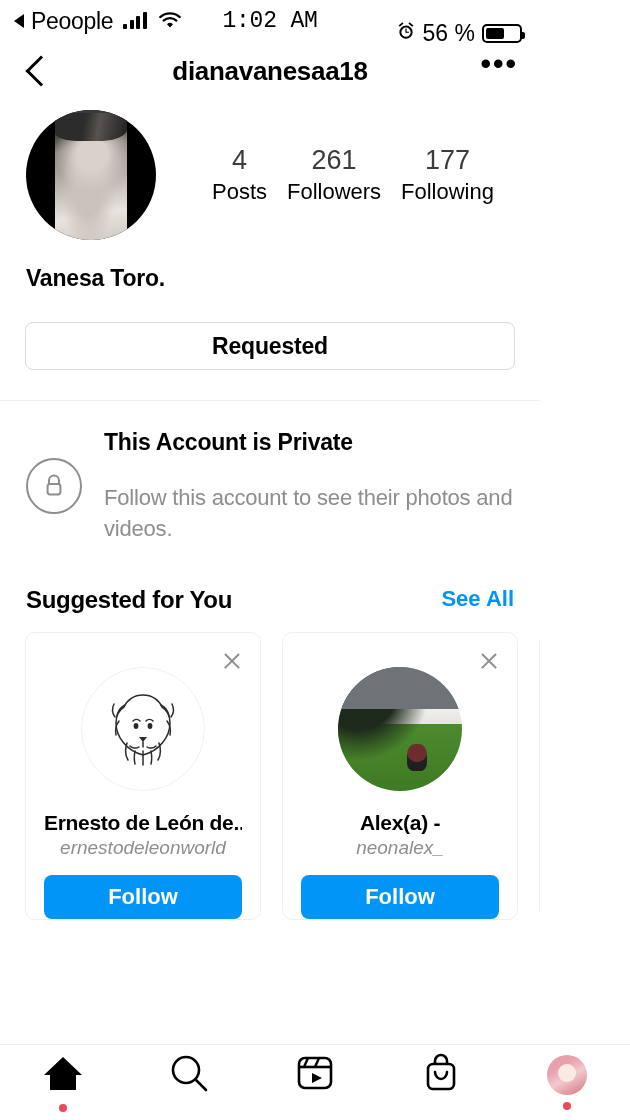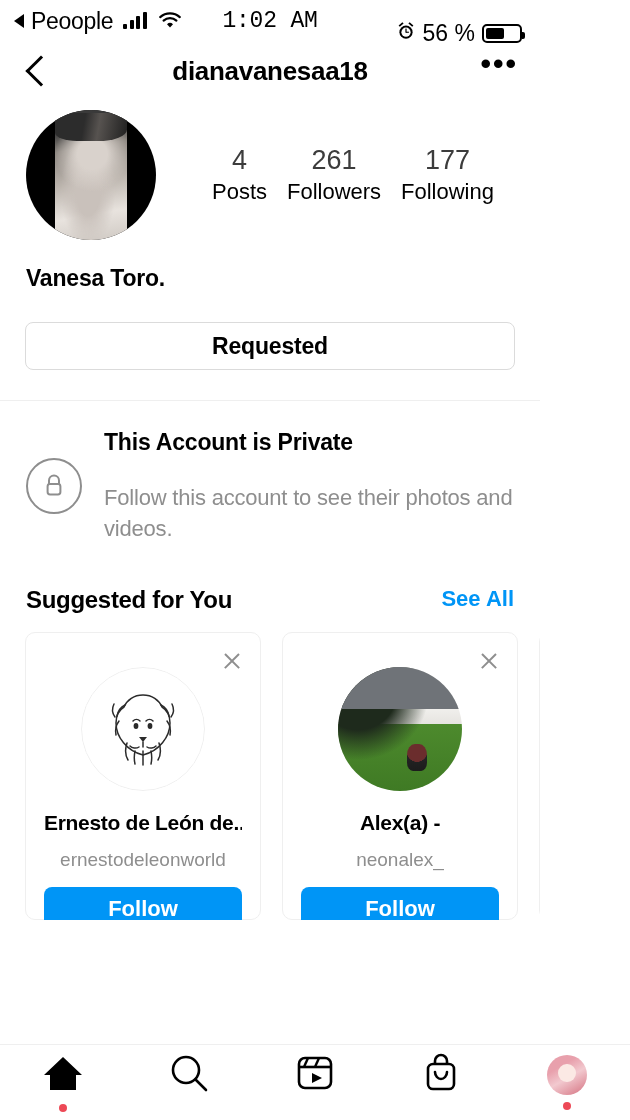--- a/index.html
+++ b/index.html
@@ -108,7 +108,7 @@
   .card .close:before{ transform:rotate(45deg);} .card .close:after{ transform:rotate(-45deg);}
   .card .av { width:124px;height:124px;border-radius:50%;margin: 16px auto 0 auto; overflow:hidden; position:relative; }
   .card .cname { margin-top:20px; text-align:center; font-size:21px; font-weight:700; letter-spacing:-0.3px; white-space:nowrap; overflow:hidden;}
-  .card .cuser { margin-top:14px; text-align:center; font-size:19px; color:#8e8e8e; white-space:nowrap; overflow:hidden;}
+  .card .cuser { margin-top:2px; text-align:center; font-size:19px; color:#8e8e8e; white-space:nowrap; overflow:hidden;font-style:italic;}
   .card .follow {
     margin-top:16px; width:100%; height:44px; background:#0095f6; border:none; border-radius:8px;
     color:#fff; font-size:22px; font-weight:700; font-family:"Liberation Sans",sans-serif; cursor:pointer;

